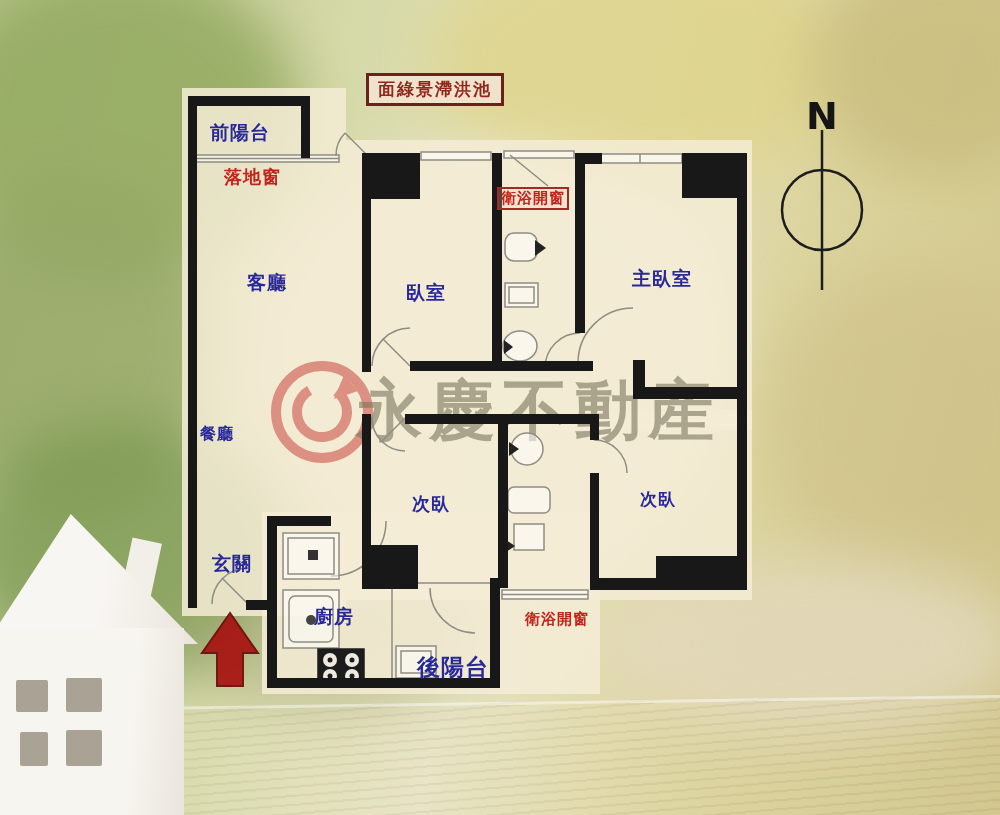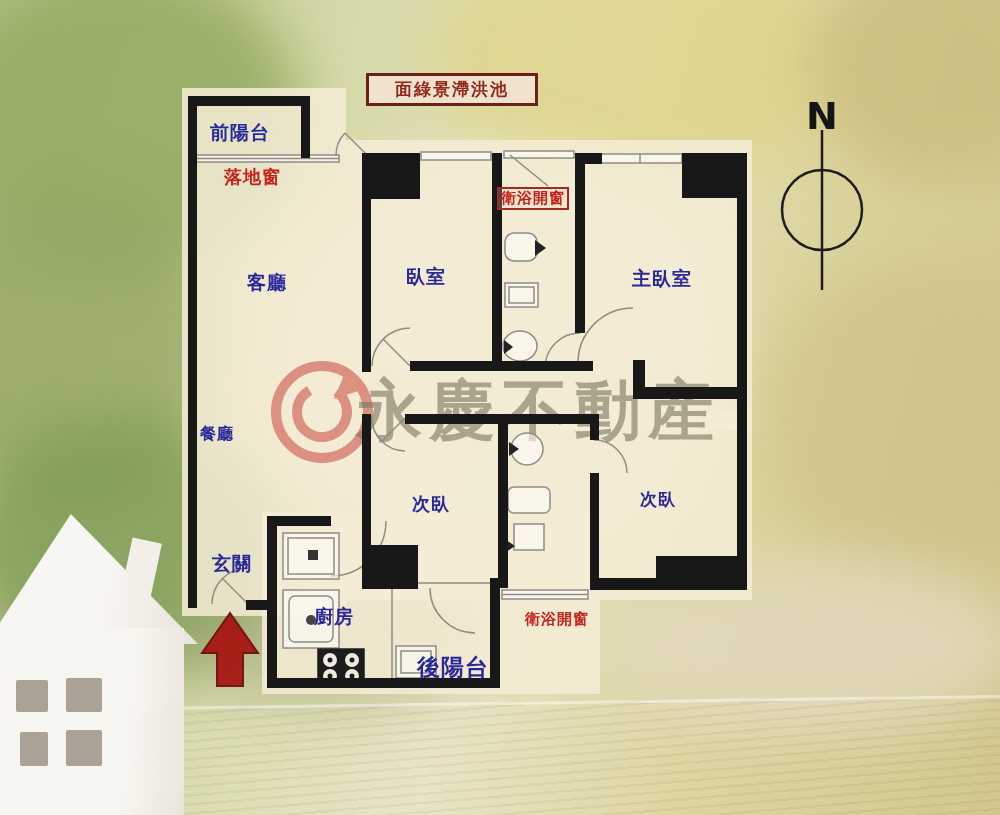--- a/index.html
+++ b/index.html
@@ -25,7 +25,7 @@
   
   .lbl{position:absolute;font-weight:bold;color:#28289a;white-space:nowrap;letter-spacing:1px;}
   .lbl.red{color:#c3231a;}
-  .pond-box{position:absolute;left:366px;top:73px;padding:2px 26px;border:3px solid #6b211a;
+  .pond-box{position:absolute;left:366px;top:73px;padding:2px 9px;border:3px solid #6b211a;
     background:#efe3cd;color:#93271c;font-size:17px;font-weight:bold;letter-spacing:2px;white-space:nowrap;}
   .bath-box{border:2px solid #a12b20;background:rgba(242,205,196,0.25);padding:0 2px;}
   .wm-brand{position:absolute;left:356px;top:366px;font-size:66px;font-weight:700;letter-spacing:7px;

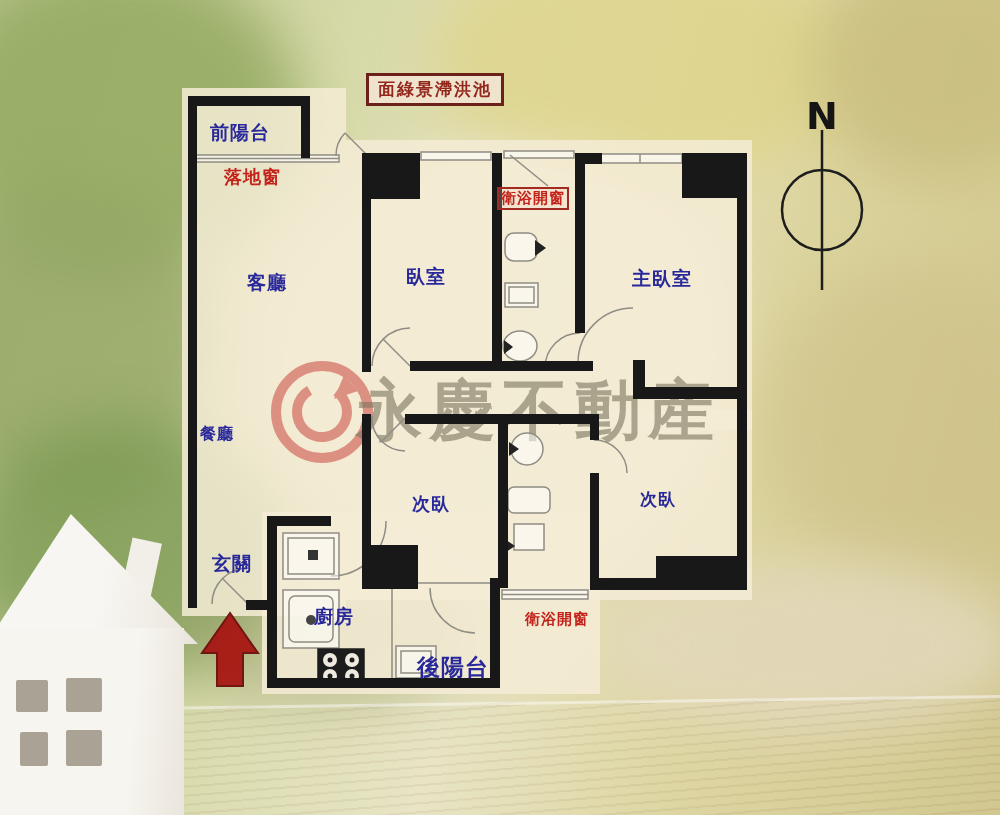--- a/index.html
+++ b/index.html
@@ -189,7 +189,7 @@
     <div class="lbl" style="left:210px;top:120px;font-size:19px;">前陽台</div>
     <div class="lbl red" style="left:224px;top:165px;font-size:18px;">落地窗</div>
     <div class="lbl" style="left:247px;top:270px;font-size:19px;">客廳</div>
-    <div class="lbl" style="left:406px;top:264px;font-size:19px;">臥室</div>
+    <div class="lbl" style="left:406px;top:280px;font-size:19px;">臥室</div>
     <div class="lbl red bath-box" style="left:497px;top:187px;font-size:15px;">衛浴開窗</div>
     <div class="lbl" style="left:632px;top:266px;font-size:19px;">主臥室</div>
     <div class="lbl" style="left:200px;top:424px;font-size:16px;">餐廳</div>

